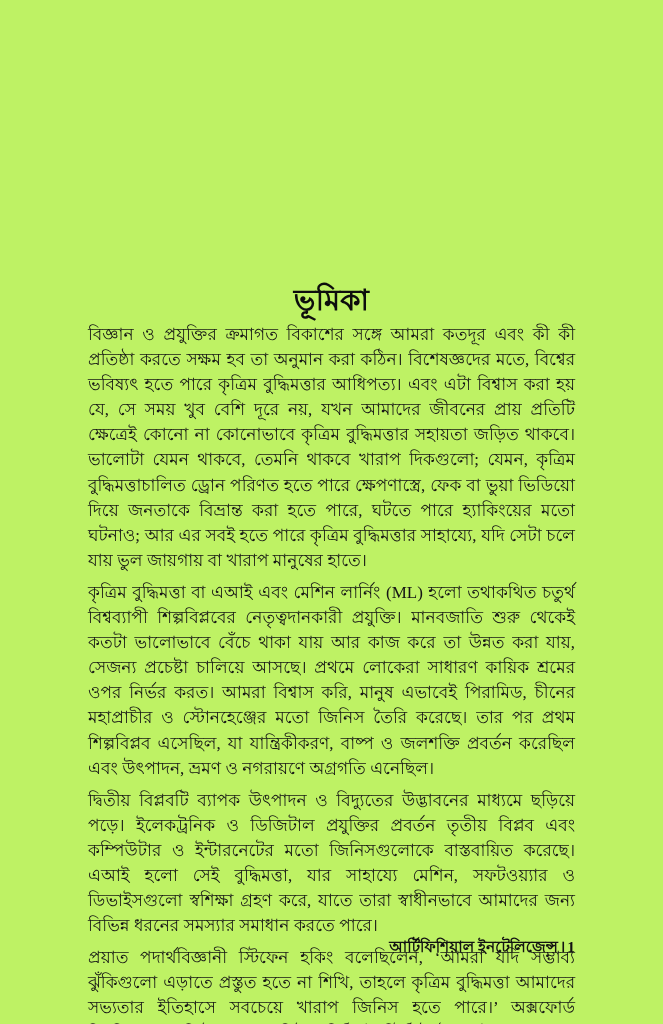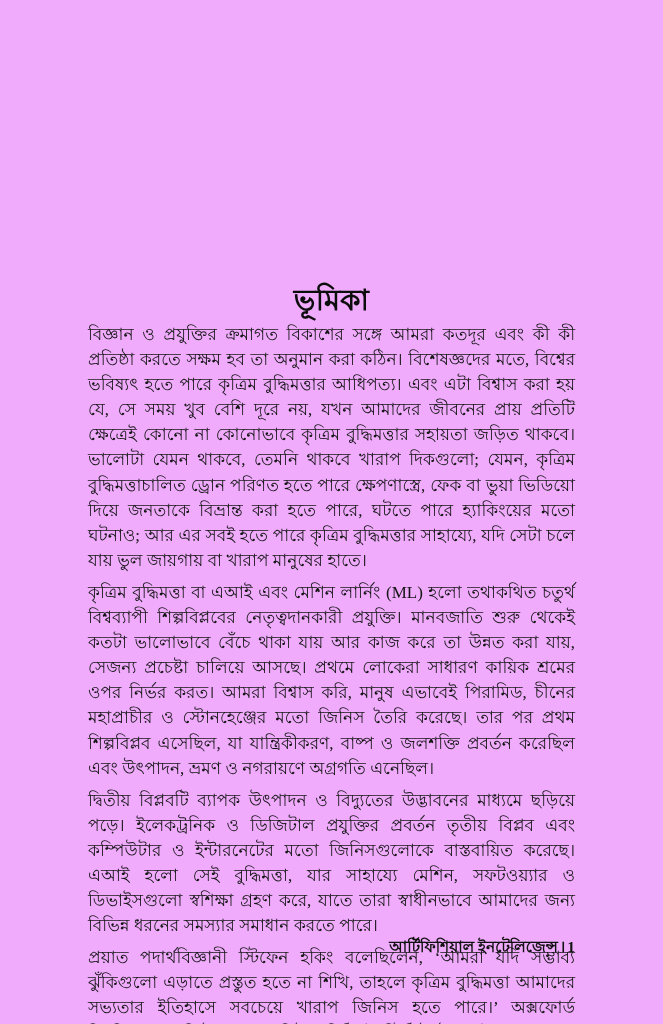--- a/index.html
+++ b/index.html
@@ -19,7 +19,7 @@
     width: 663px;
     height: 1024px;
     margin: 0 auto;
-    background: #f0abfc;
+    background: #bef264;
     overflow: hidden;
     box-sizing: border-box;
   }

